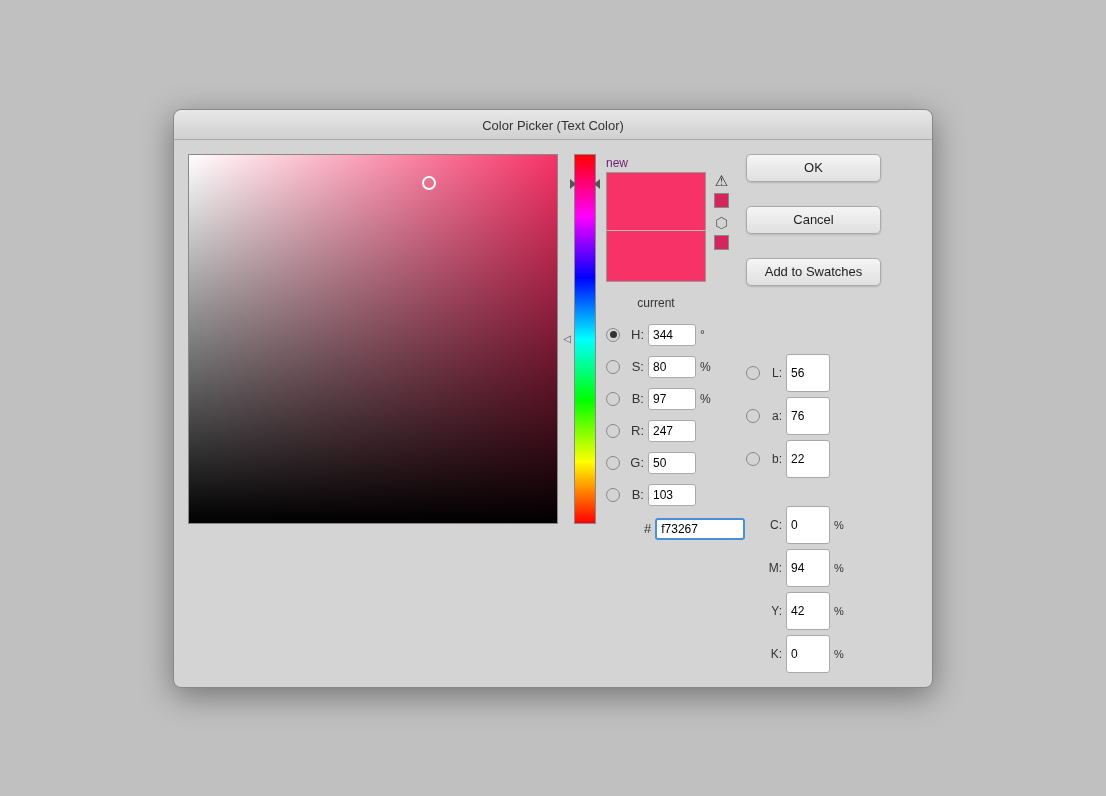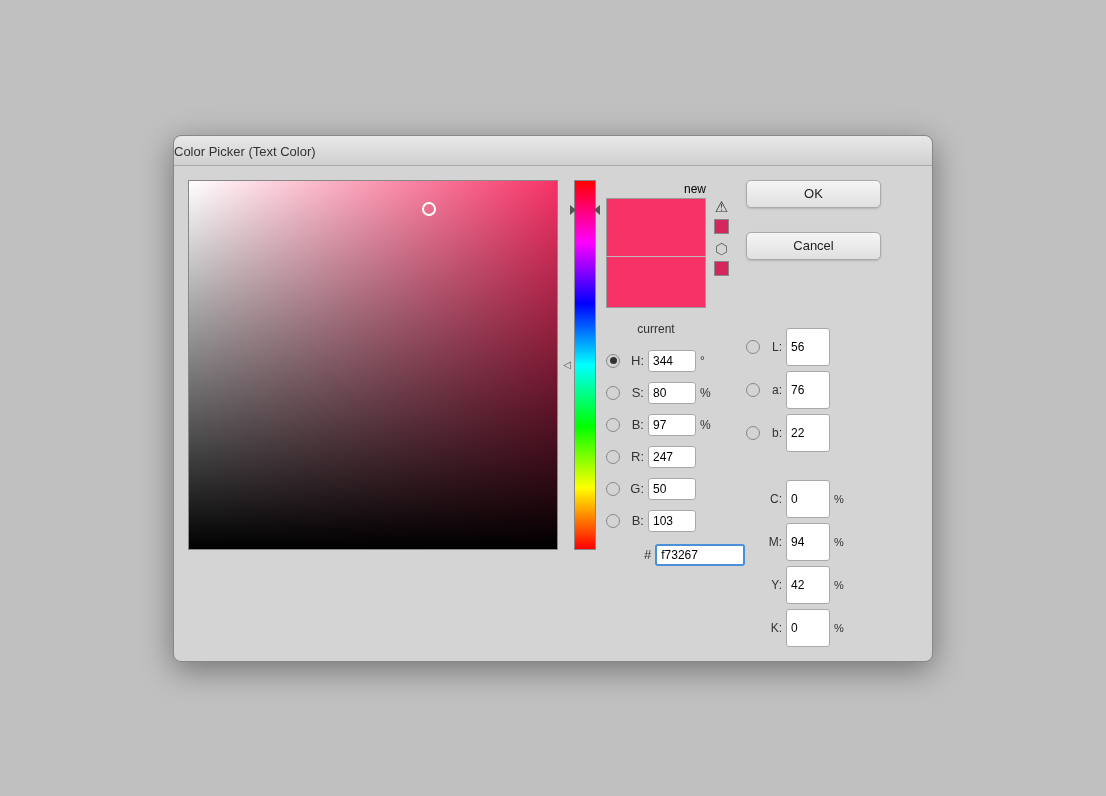--- a/index.html
+++ b/index.html
@@ -25,6 +25,7 @@
     .title-bar {
       background: linear-gradient(to bottom, #e8e8e8, #d0d0d0);
       border-bottom: 1px solid #aaa;
+      text-align: center;
       padding: 8px 0 6px;
       font-size: 13px;
       color: #333;

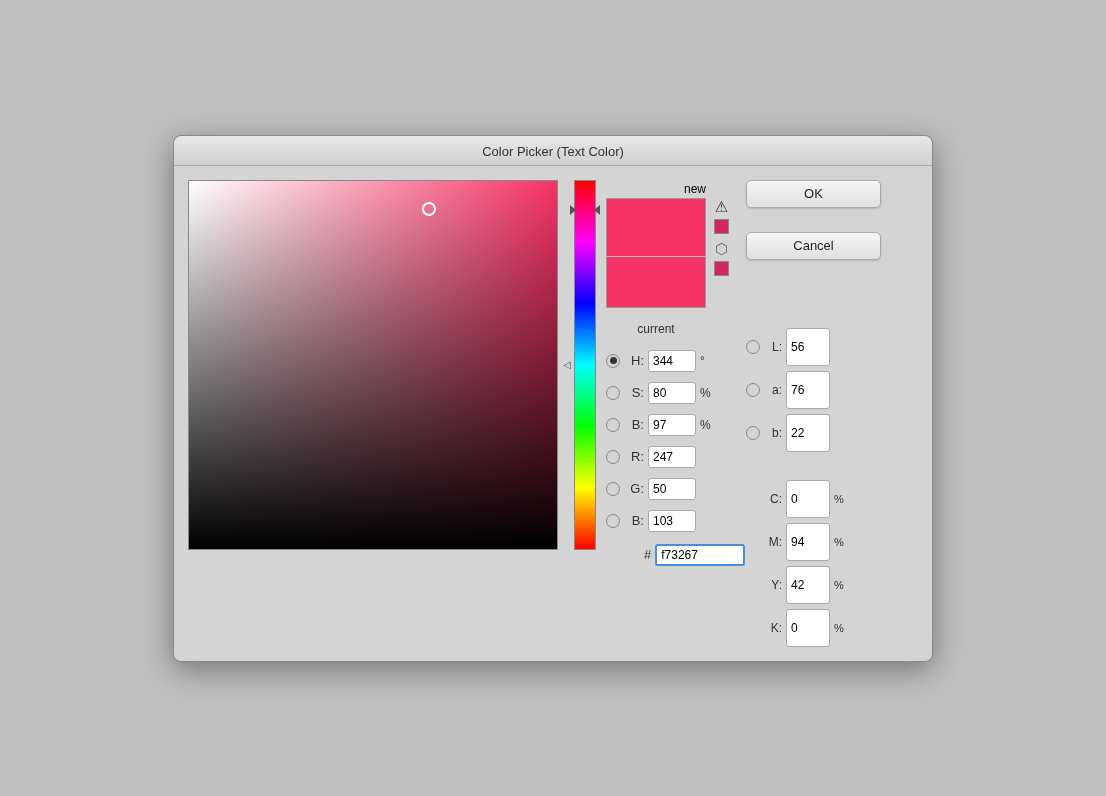--- a/index.html
+++ b/index.html
@@ -301,7 +301,7 @@
     </div>
 
     <div style="display:flex; flex-direction:column; align-items:flex-start; width:130px; flex-shrink:0; padding-top:2px;">
-      <div style="text-align:right;width:100px;font-size:12px;color:#000000;margin-bottom:2px;">new</div>
+      <div style="text-align:left;width:100px;font-size:12px;color:#701a75;margin-bottom:2px;">new</div>
       <div style="display:flex;flex-direction:row;gap:4px;align-items:flex-start;">
         <div style="display:flex;flex-direction:column;">
           <div style="width:100px;height:58px;background:#f73267;border:1px solid #999;border-bottom:none;"></div>

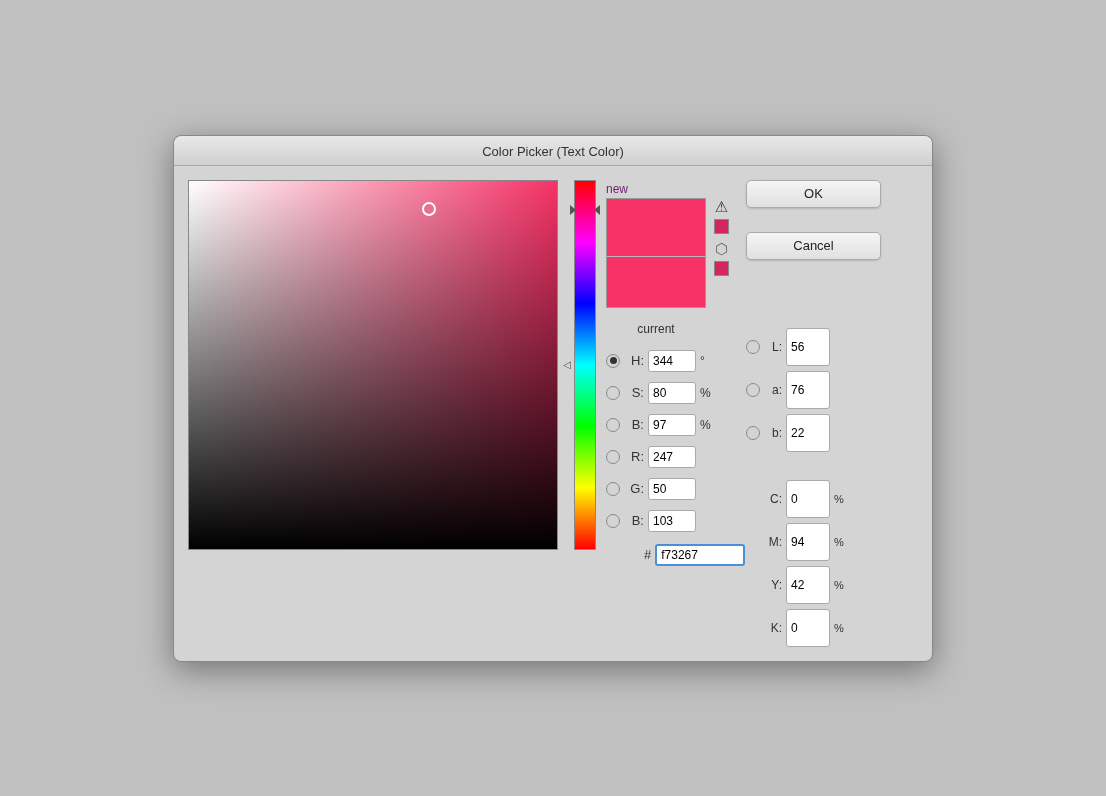--- a/index.html
+++ b/index.html
@@ -371,6 +371,7 @@
     <div class="right-panel">
       <button class="dialog-btn">OK</button>
       <button class="dialog-btn">Cancel</button>
+      <button class="dialog-btn">Add to Swatches</button>
       <div style="height:6px;"></div>
 
       <div class="right-fields" style="margin-top:14px;">

